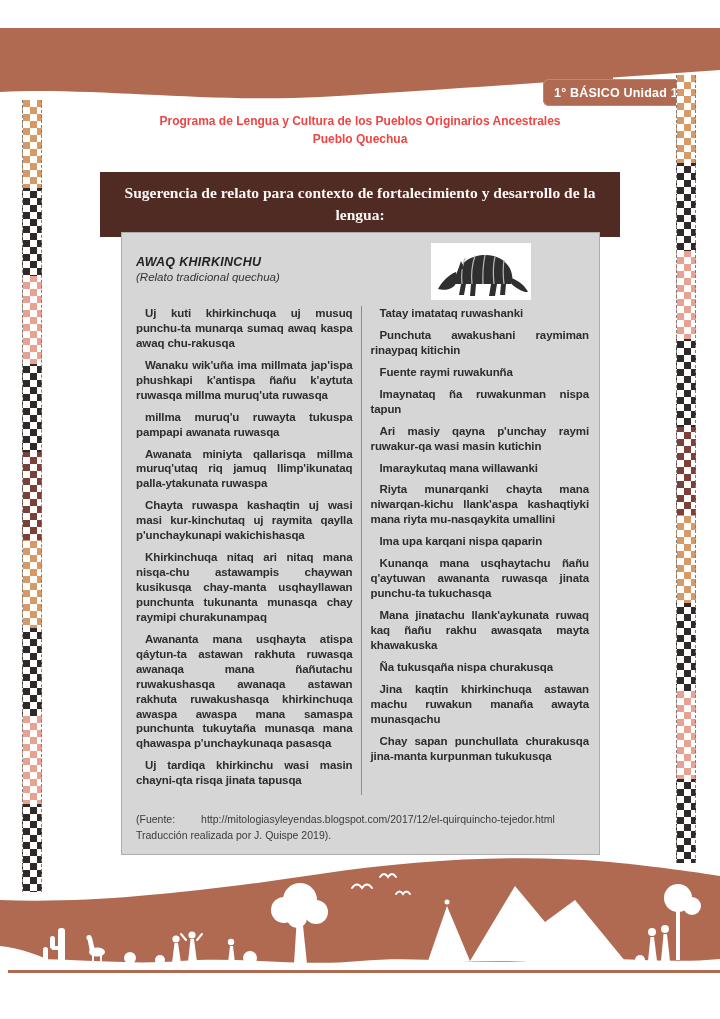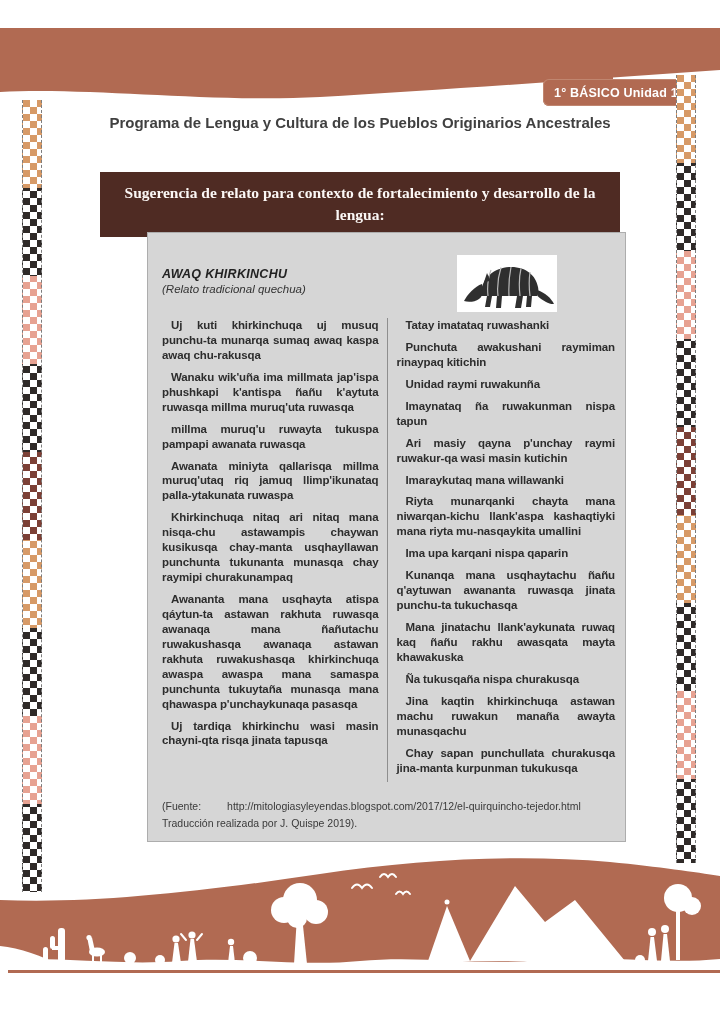--- a/index.html
+++ b/index.html
@@ -33,7 +33,7 @@
 
   
   .main-title{position:absolute;top:112px;left:80px;width:560px;text-align:center;
-        font-weight:bold;font-size:15px;line-height:1.5;color:#404040;}
+        font-weight:bold;font-size:12px;line-height:1.5;color:#ef4444;}
 
   
   .banner{position:absolute;top:172px;left:100px;width:520px;min-height:54px;

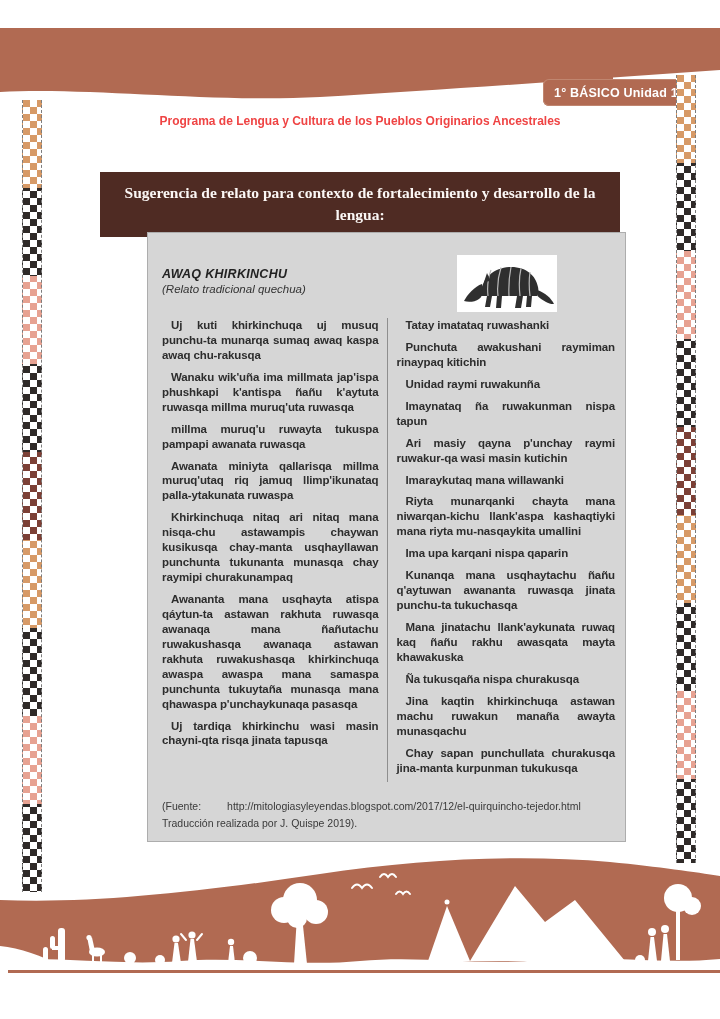--- a/index.html
+++ b/index.html
@@ -87,6 +87,7 @@
 
   <div class="main-title">
     <div>Programa de Lengua y Cultura de los Pueblos Originarios Ancestrales</div>
+    <div>Pueblo Quechua</div>
   </div>
 
   <div class="banner">

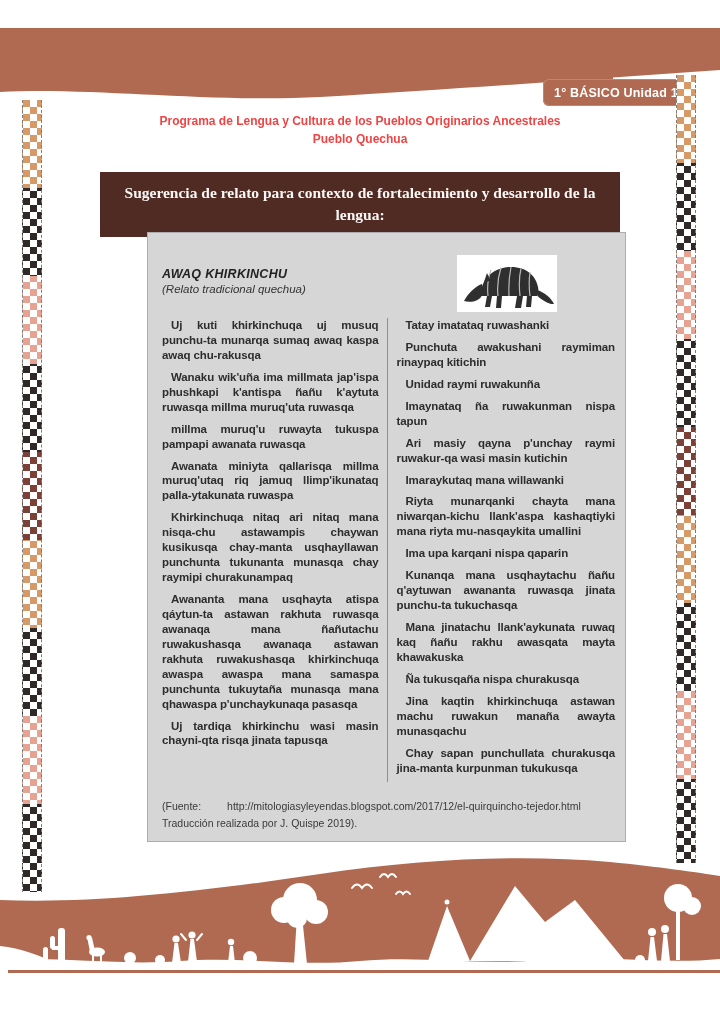--- a/index.html
+++ b/index.html
@@ -44,7 +44,7 @@
   
   .story-box{position:absolute;top:232px;left:121px;width:479px;min-height:596px;
         background:var(--box-bg,#d6d6d6);border:1px solid #adadad;box-sizing:border-box;
-        padding:20px 8px 10px;margin-left:26px;}
+        padding:8px 8px 10px;}
   .story-header{display:flex;justify-content:space-between;align-items:flex-start;
         padding:2px 60px 0 6px;}
   .story-titles{padding-top:12px;}

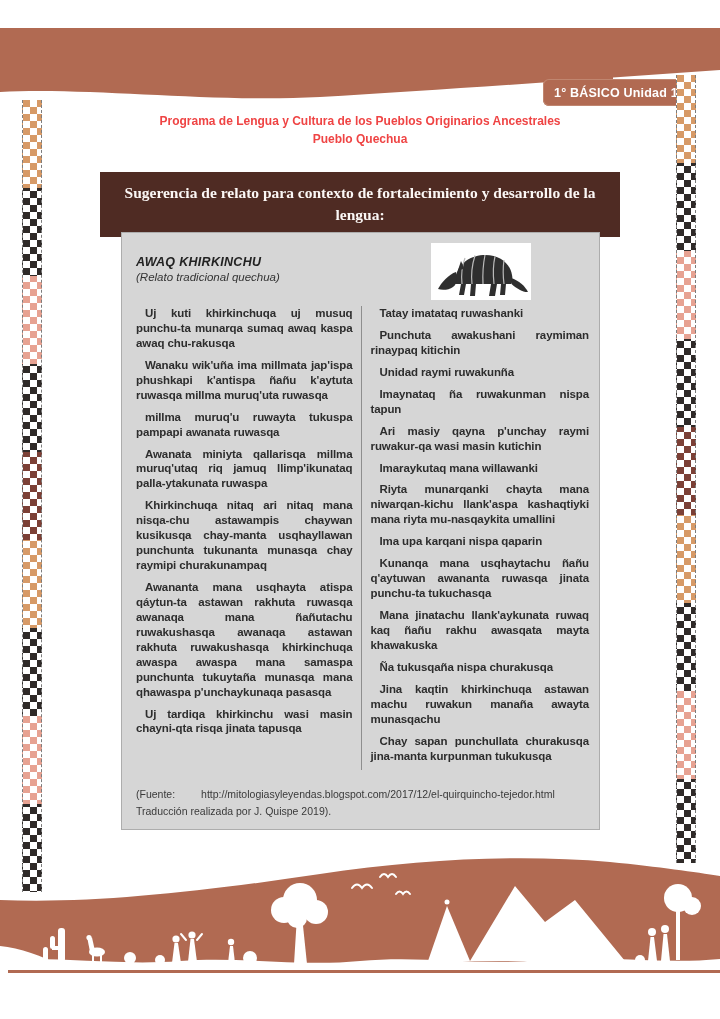--- a/index.html
+++ b/index.html
@@ -124,7 +124,7 @@
       <div class="col col-right">
           <p class="para">Tatay imatataq ruwashanki</p>
           <p class="para">Punchuta awakushani raymiman rinaypaq kitichin</p>
-          <p class="para">Unidad raymi ruwakunña</p>
+          <p class="para">Fuente raymi ruwakunña</p>
           <p class="para">Imaynataq ña ruwakunman nispa tapun</p>
           <p class="para">Ari masiy qayna p'unchay raymi ruwakur-qa wasi masin kutichin</p>
           <p class="para">Imaraykutaq mana willawanki</p>

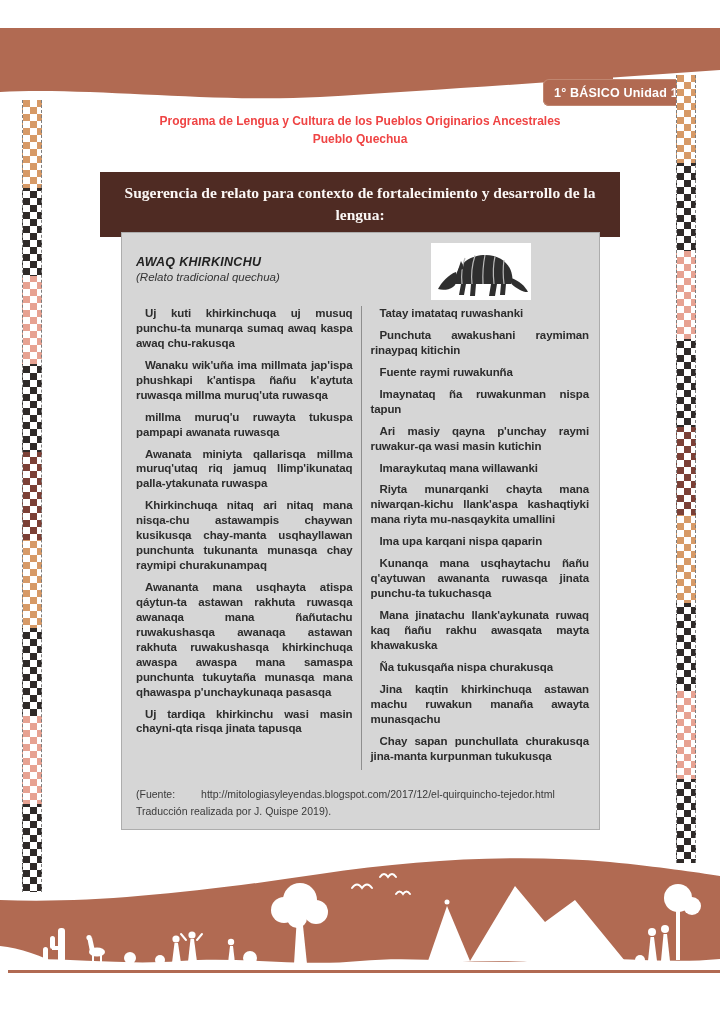--- a/index.html
+++ b/index.html
@@ -117,6 +117,7 @@
           <p class="para">Wanaku wik'uña ima millmata jap'ispa phushkapi k'antispa ñañu k'aytuta ruwasqa millma muruq'uta ruwasqa</p>
           <p class="para">millma muruq'u ruwayta tukuspa pampapi awanata ruwasqa</p>
           <p class="para">Awanata miniyta qallarisqa millma muruq'utaq riq jamuq llimp'ikunataq palla-ytakunata ruwaspa</p>
+          <p class="para">Chayta ruwaspa kashaqtin uj wasi masi kur-kinchutaq uj raymita qaylla p'unchaykunapi wakichishasqa</p>
           <p class="para">Khirkinchuqa nitaq ari nitaq mana nisqa-chu astawampis chaywan kusikusqa chay-manta usqhayllawan punchunta tukunanta munasqa chay raymipi churakunampaq</p>
           <p class="para">Awananta mana usqhayta atispa qáytun-ta astawan rakhuta ruwasqa awanaqa mana ñañutachu ruwakushasqa awanaqa astawan rakhuta ruwakushasqa khirkinchuqa awaspa awaspa mana samaspa punchunta tukuytaña munasqa mana qhawaspa p'unchaykunaqa pasasqa</p>
           <p class="para">Uj tardiqa khirkinchu wasi masin chayni-qta risqa jinata tapusqa</p>

